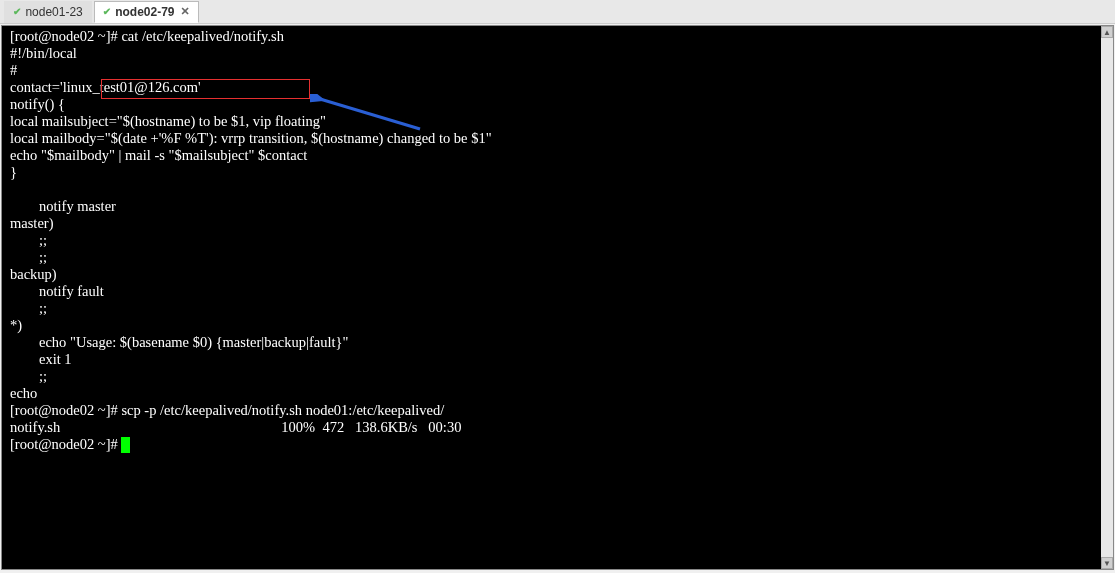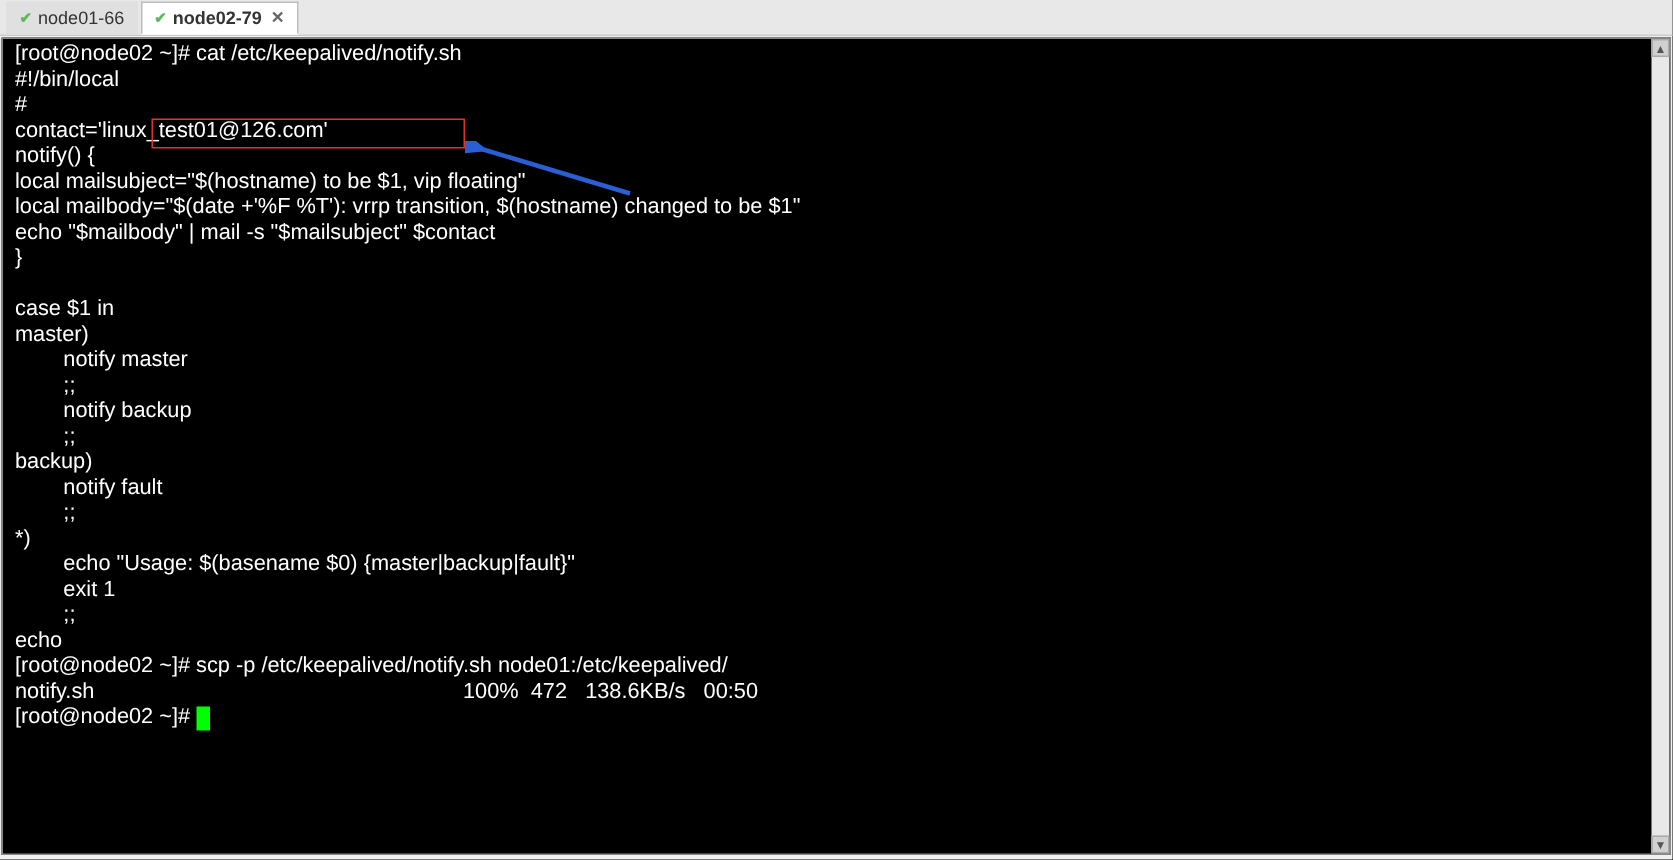--- a/index.html
+++ b/index.html
@@ -118,7 +118,7 @@
 <div class="tab-bar">
   <div class="tab">
     <span class="check-icon">✔</span>
-    <span>node01-66</span>
+    <span>node01-23</span>
   </div>
   <div class="tab active">
     <span class="check-icon">✔</span>

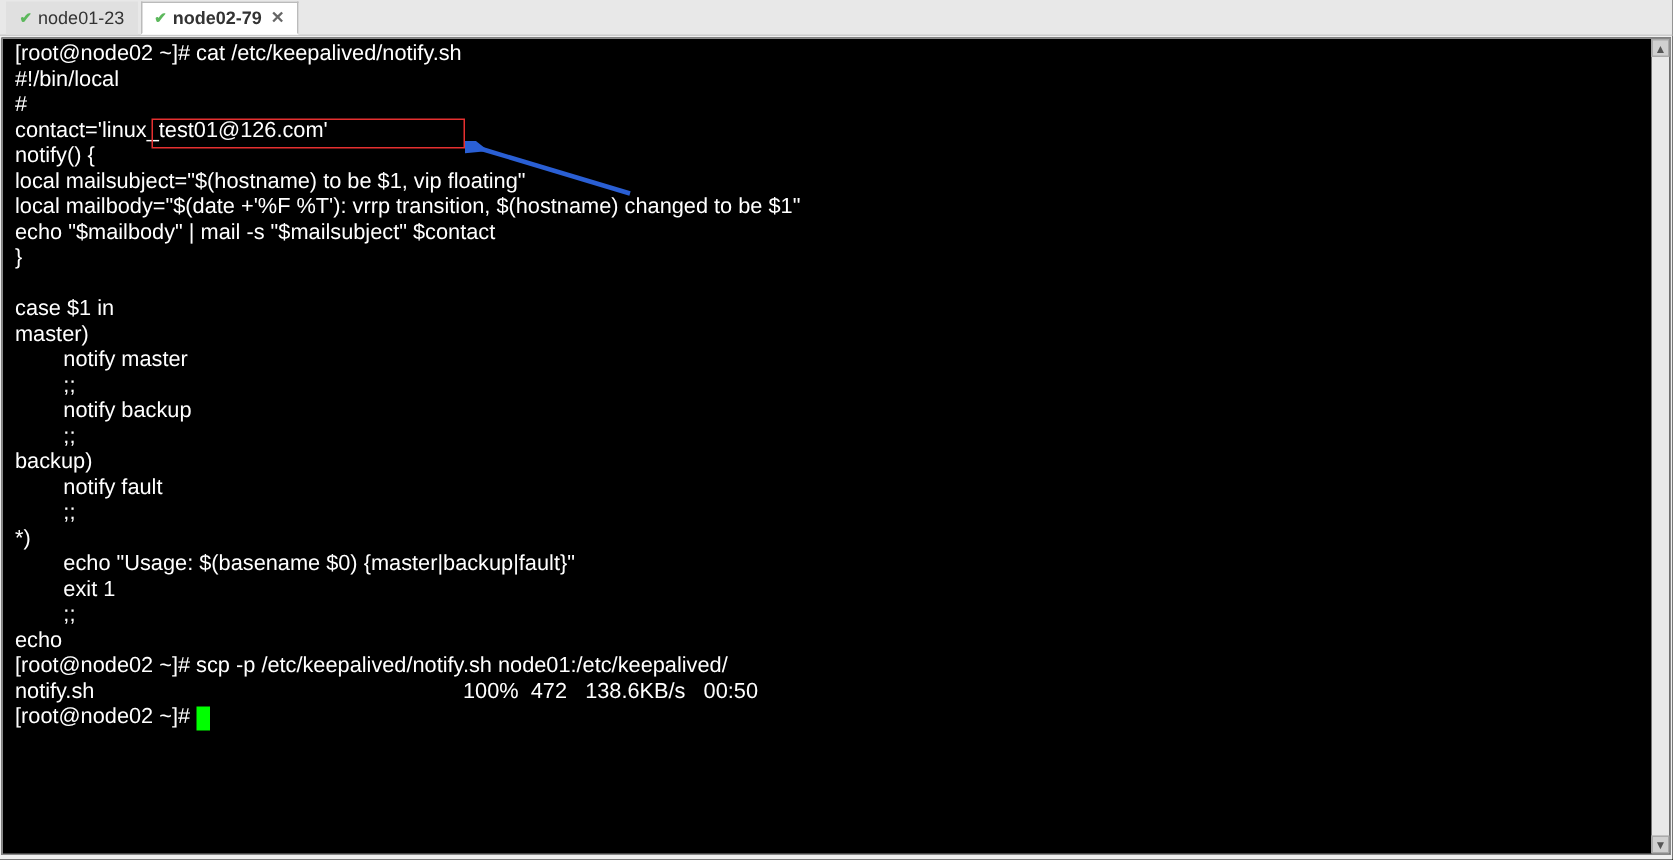--- a/index.html
+++ b/index.html
@@ -59,7 +59,7 @@
       border: 1px solid #888;
       margin: 1px;
       padding: 2px 8px;
-      font-family: Liberation Sans, sans-serif;
+      font-family: Liberation Serif, serif;
       font-size: 14.5px;
       line-height: 17px;
       color: #ffffff;

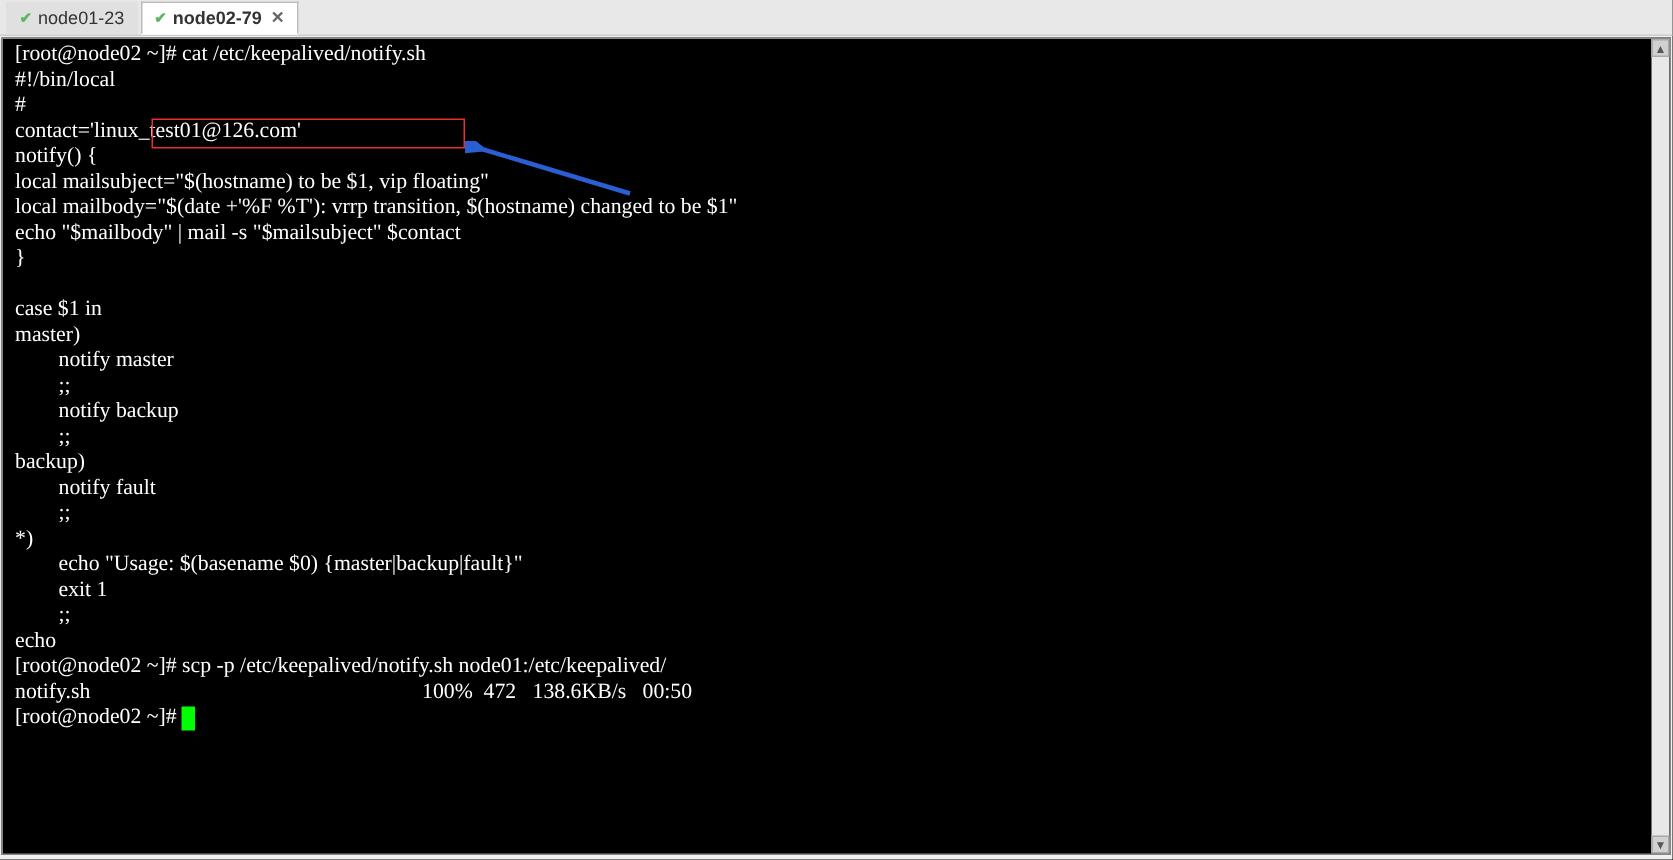--- a/index.html
+++ b/index.html
@@ -139,7 +139,6 @@
       <div class="term-line">echo "$mailbody" | mail -s "$mailsubject" $contact</div>
       <div class="term-line">}</div>
       <div class="term-line"> </div>
-      <div class="term-line">case $1 in</div>
       <div class="term-line">master)</div>
       <div class="term-line">        notify master</div>
       <div class="term-line">        ;;</div>

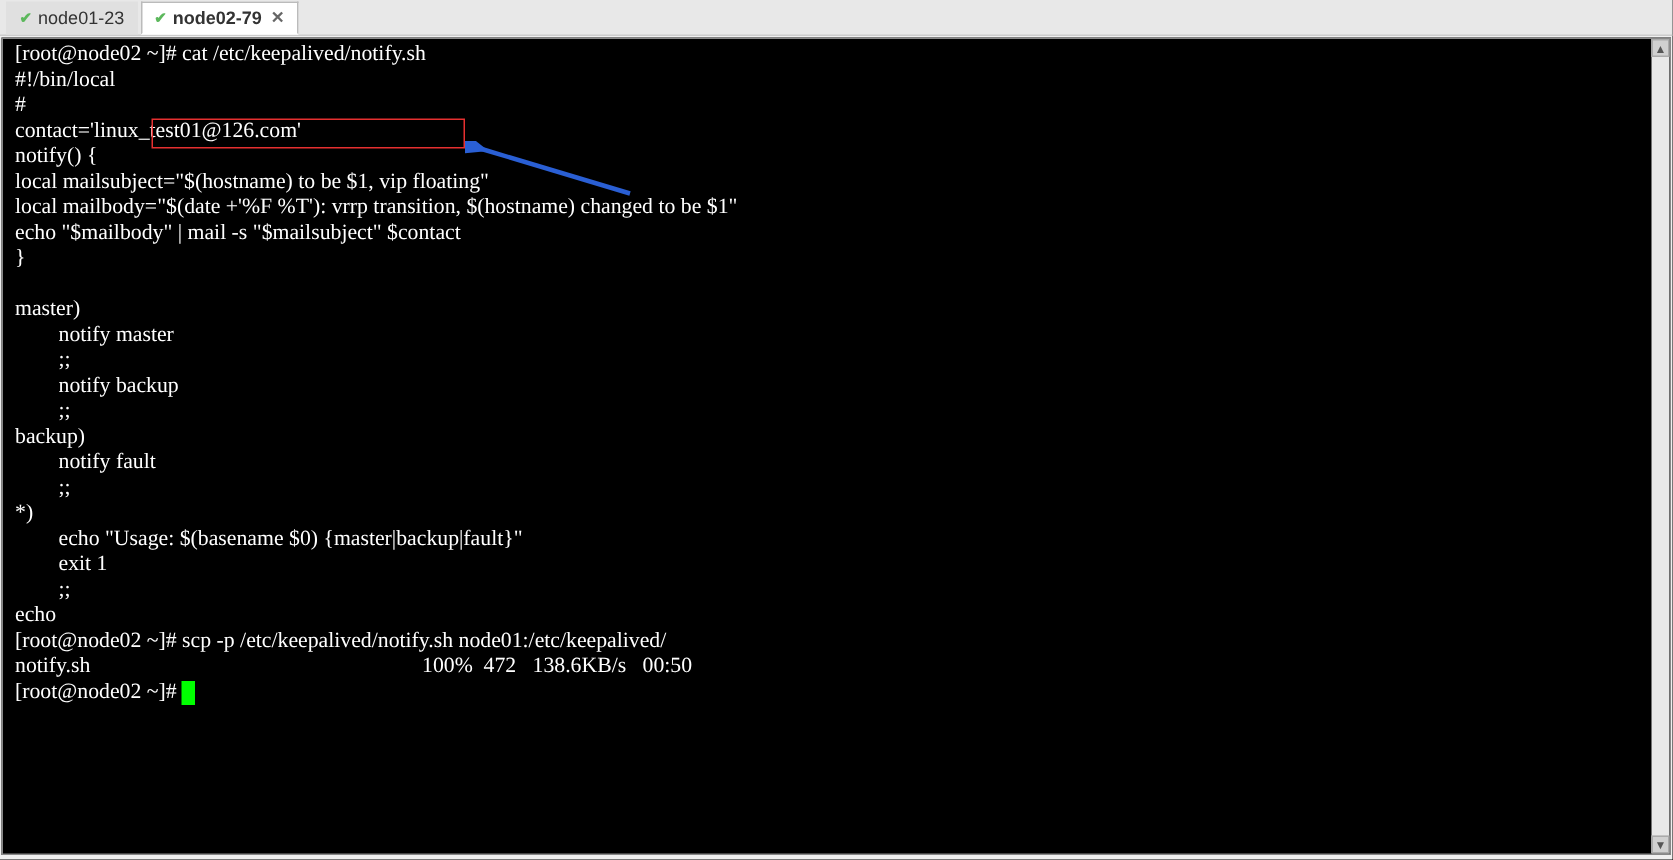--- a/index.html
+++ b/index.html
@@ -139,8 +139,8 @@
       <div class="term-line">echo "$mailbody" | mail -s "$mailsubject" $contact</div>
       <div class="term-line">}</div>
       <div class="term-line"> </div>
+      <div class="term-line">        notify master</div>
       <div class="term-line">master)</div>
-      <div class="term-line">        notify master</div>
       <div class="term-line">        ;;</div>
       <div class="term-line">        notify backup</div>
       <div class="term-line">        ;;</div>

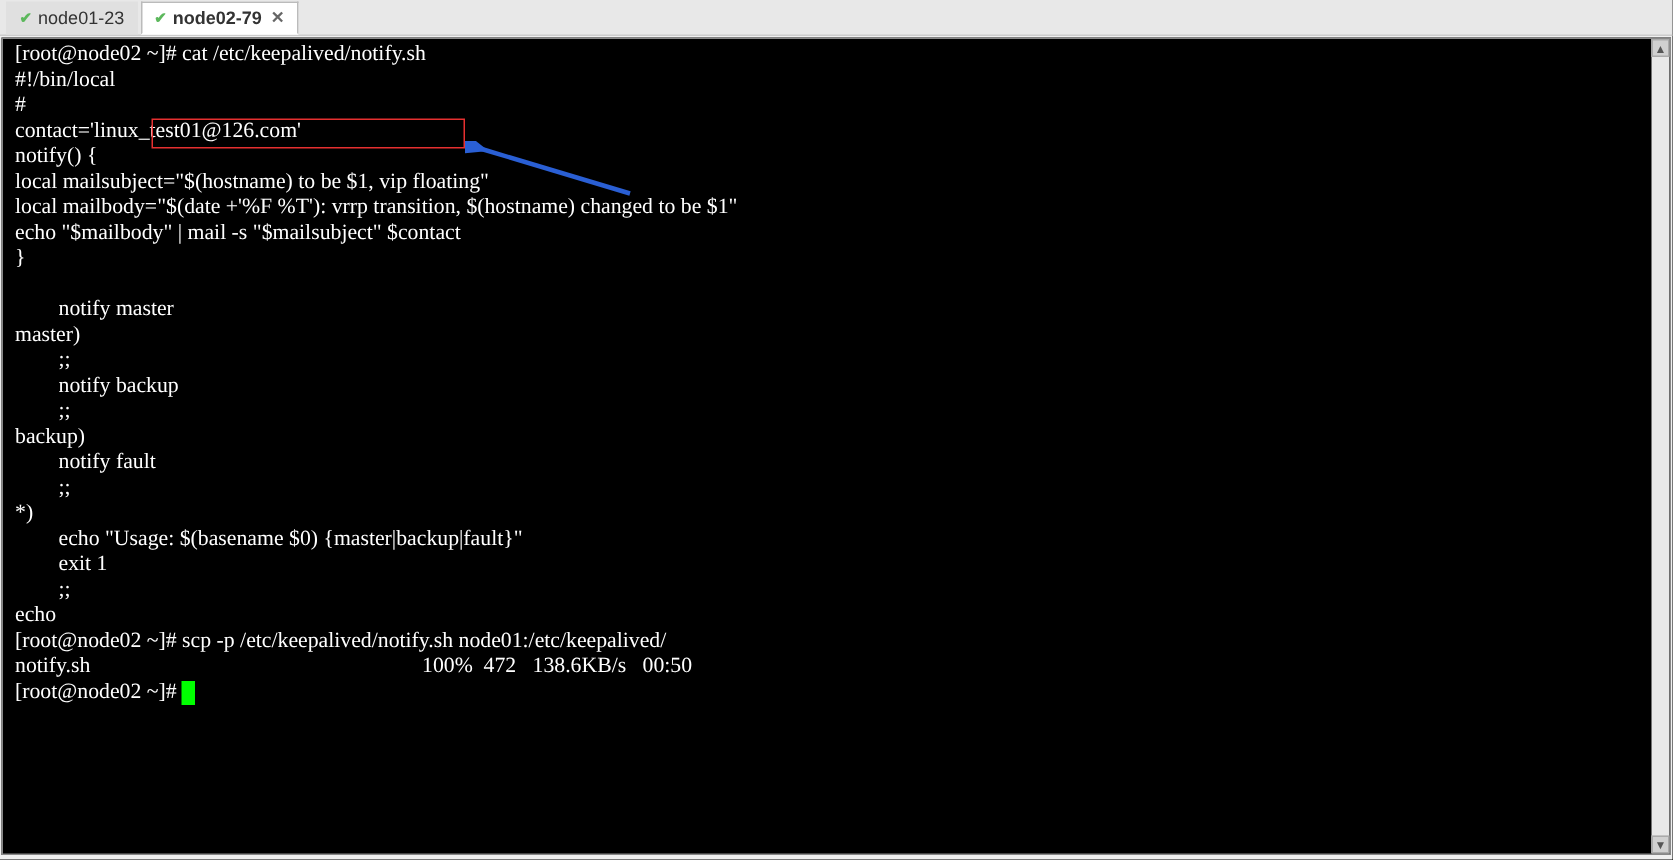--- a/index.html
+++ b/index.html
@@ -142,7 +142,6 @@
       <div class="term-line">        notify master</div>
       <div class="term-line">master)</div>
       <div class="term-line">        ;;</div>
-      <div class="term-line">        notify backup</div>
       <div class="term-line">        ;;</div>
       <div class="term-line">backup)</div>
       <div class="term-line">        notify fault</div>

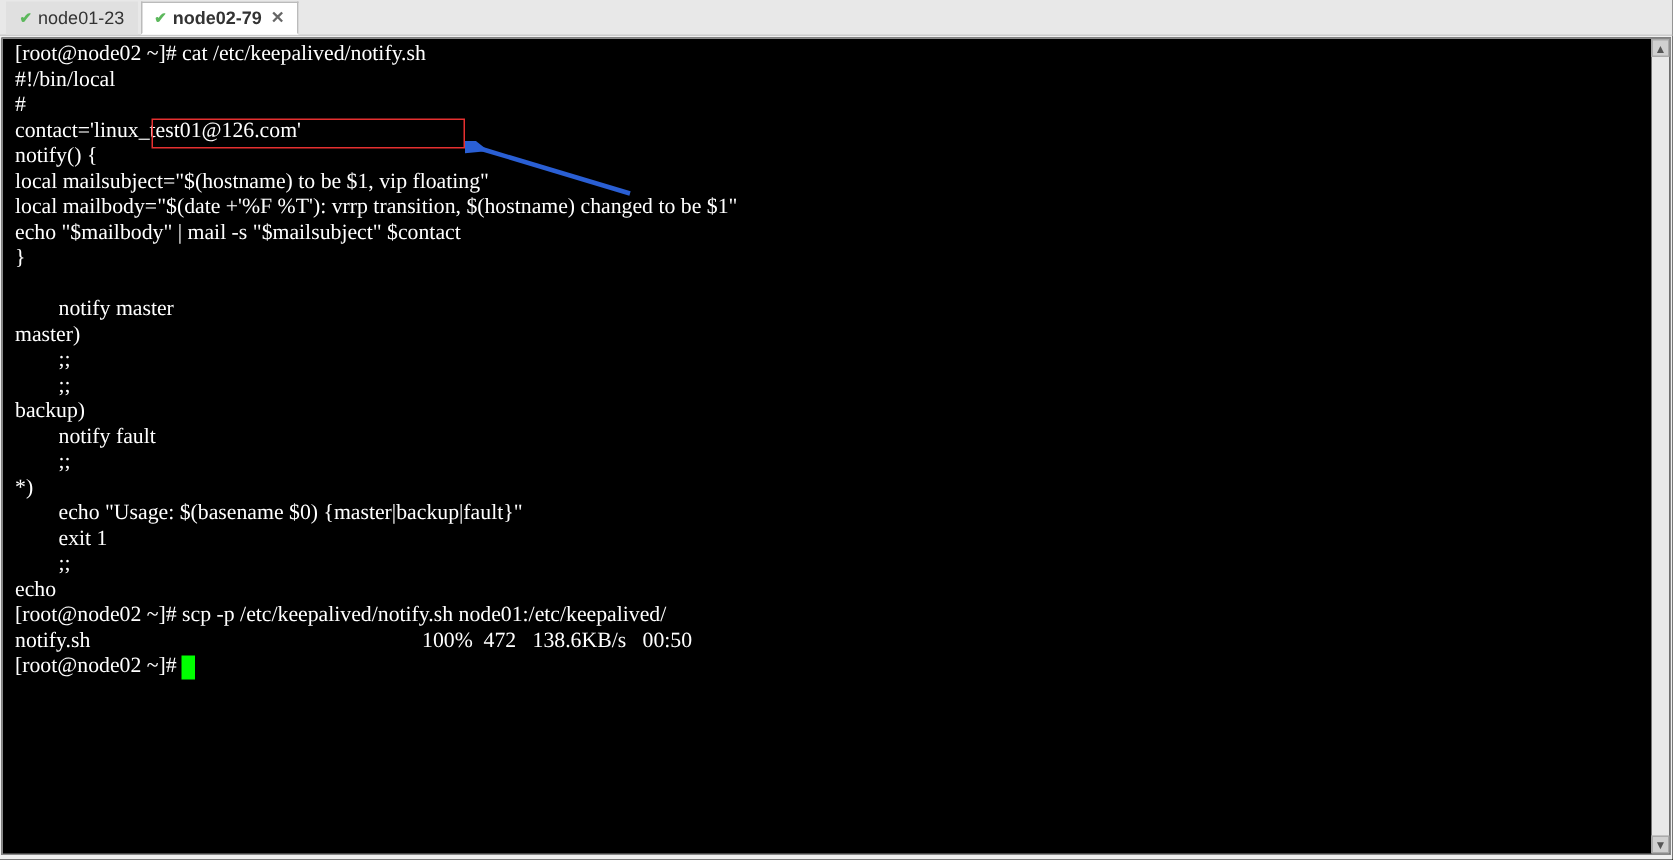--- a/index.html
+++ b/index.html
@@ -152,7 +152,7 @@
       <div class="term-line">        ;;</div>
       <div class="term-line">echo</div>
       <div class="term-line">[root@node02 ~]# scp -p /etc/keepalived/notify.sh node01:/etc/keepalived/</div>
-      <div class="term-line">notify.sh                                                             100%  472   138.6KB/s   00:50</div>
+      <div class="term-line">notify.sh                                                             100%  472   138.6KB/s   00:30</div>
       <div class="term-line">[root@node02 ~]# <span class="cursor-block"></span></div>
     </div>
 

